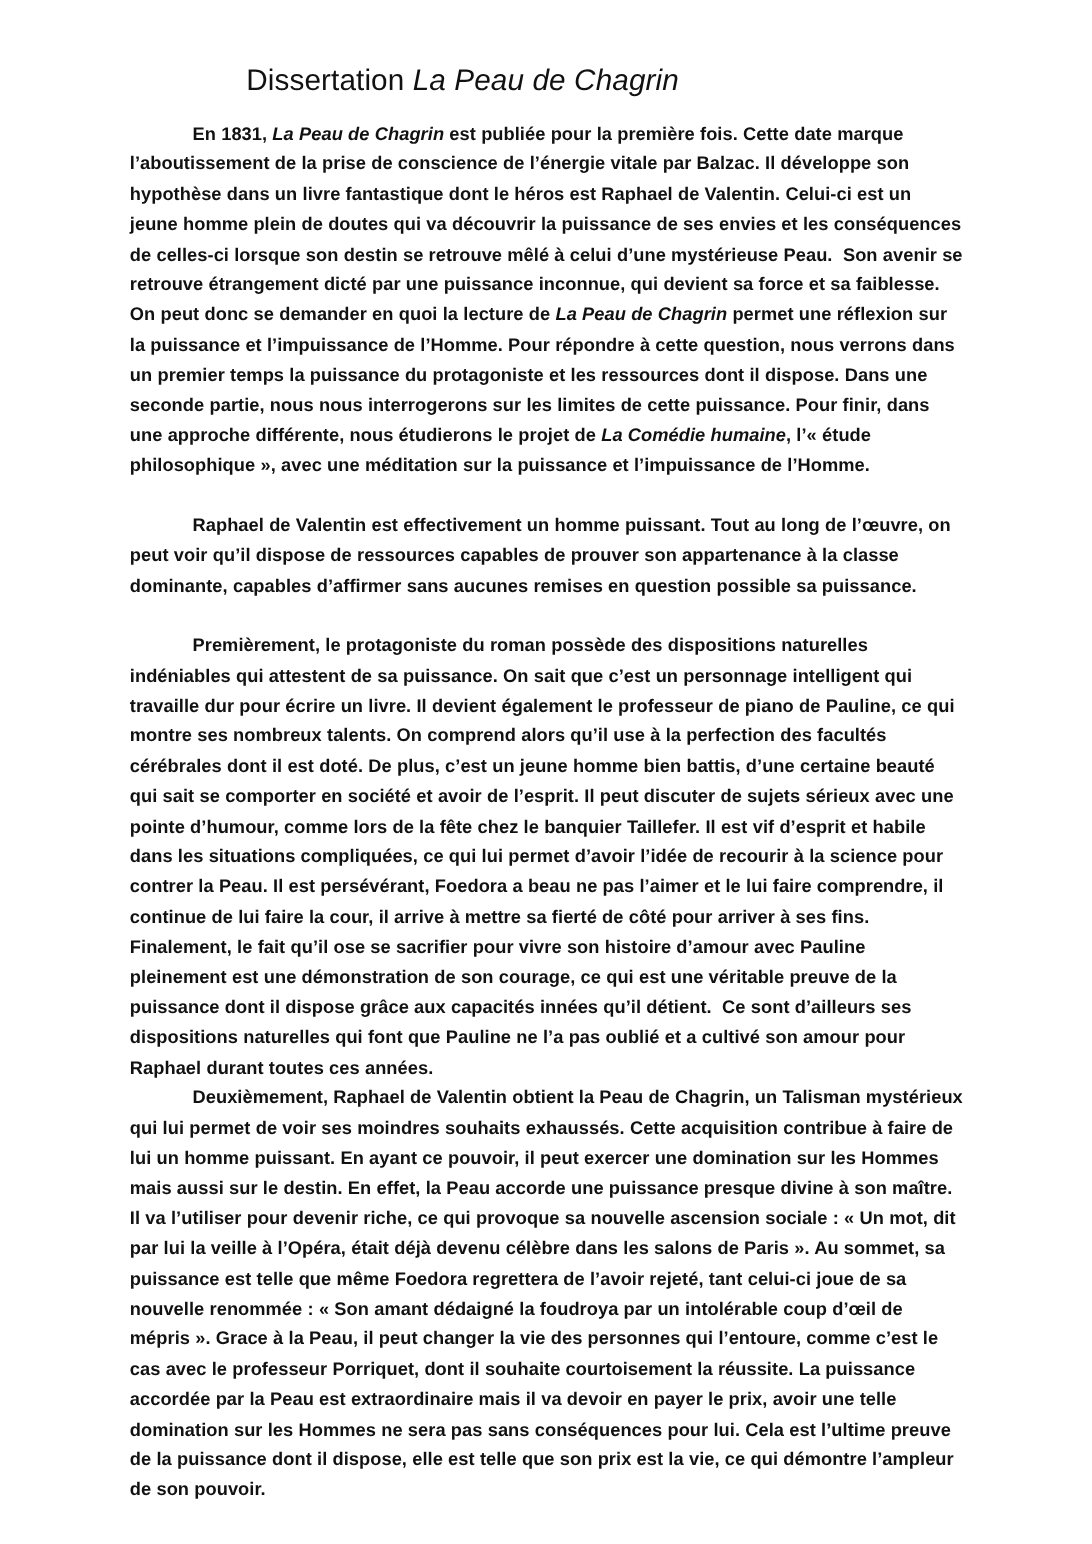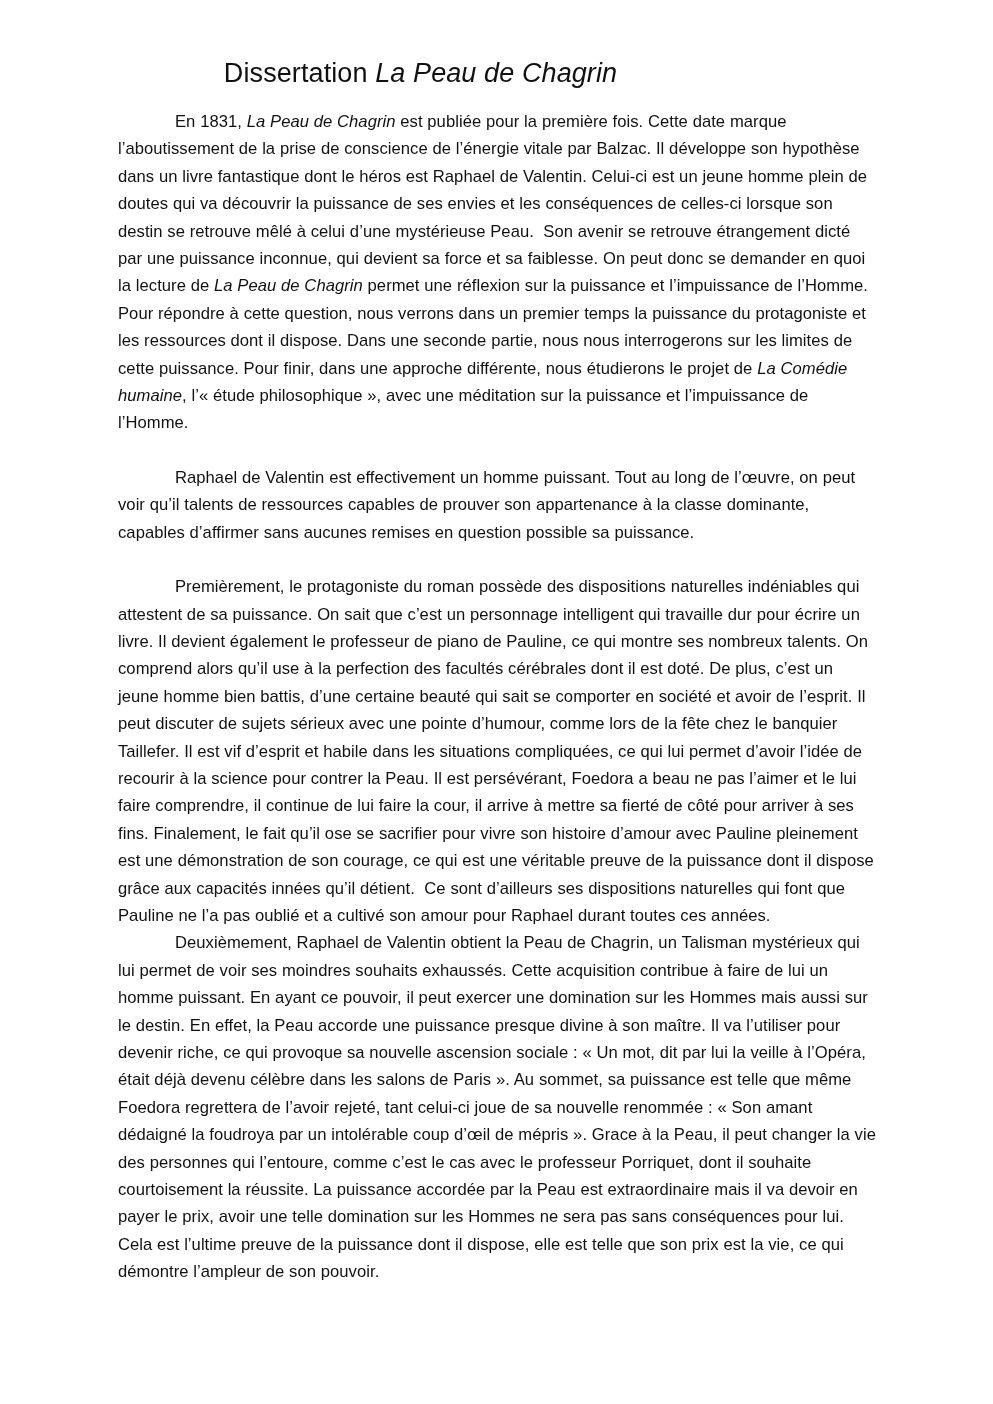--- a/index.html
+++ b/index.html
@@ -65,7 +65,7 @@
   .ital {
     font-style: italic;
   }
-  .sp2 { white-space: pre-wrap; }
+  .sp2 { white-space: pre-wrap; font-weight: bold; }
 </style>
 </head>
 <body>

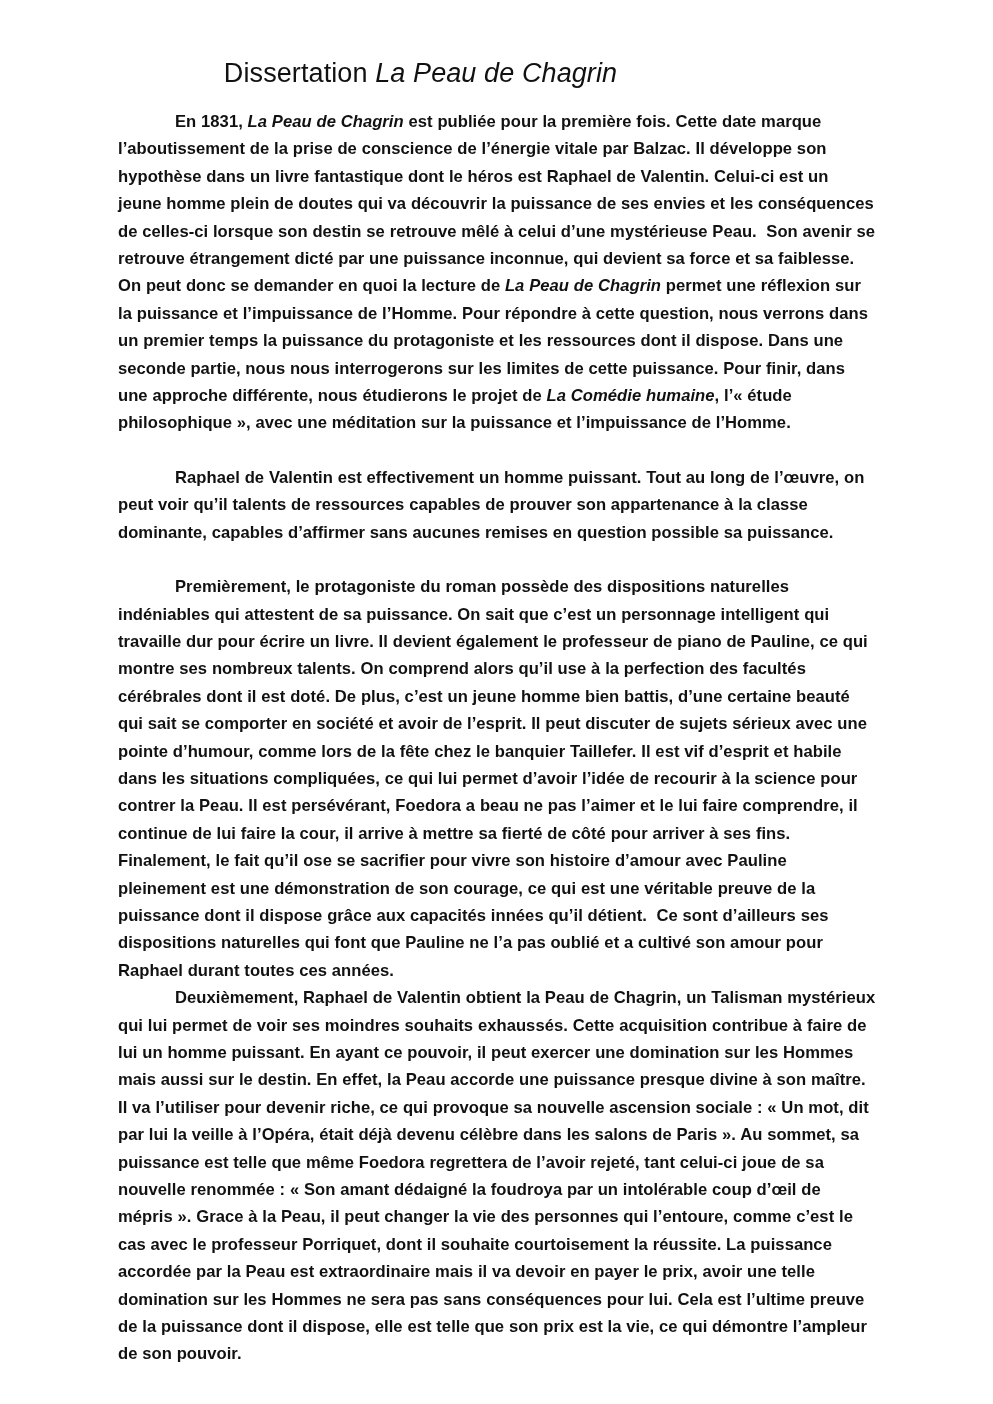--- a/index.html
+++ b/index.html
@@ -78,7 +78,7 @@
 
     <p class="para indent nogap sp2"><span>En 1831, </span><span class="ital">La Peau de Chagrin</span><span> est publiée pour la première fois. Cette date marque l’aboutissement de la prise de conscience de l’énergie vitale par Balzac. Il développe son hypothèse dans un livre fantastique dont le héros est Raphael de Valentin. Celui-ci est un jeune homme plein de doutes qui va découvrir la puissance de ses envies et les conséquences de celles-ci lorsque son destin se retrouve mêlé à celui d’une mystérieuse Peau.  Son avenir se retrouve étrangement dicté par une puissance inconnue, qui devient sa force et sa faiblesse. On peut donc se demander en quoi la lecture de </span><span class="ital">La Peau de Chagrin</span><span> permet une réflexion sur la puissance et l’impuissance de l’Homme. Pour répondre à cette question, nous verrons dans un premier temps la puissance du protagoniste et les ressources dont il dispose. Dans une seconde partie, nous nous interrogerons sur les limites de cette puissance. Pour finir, dans une approche différente, nous étudierons le projet de </span><span class="ital">La Comédie humaine</span><span>, l’« étude philosophique », avec une méditation sur la puissance et l’impuissance de l’Homme.</span></p>
 
-    <p class="para indent gap sp2">Raphael de Valentin est effectivement un homme puissant. Tout au long de l’œuvre, on peut voir qu’il talents de ressources capables de prouver son appartenance à la classe dominante, capables d’affirmer sans aucunes remises en question possible sa puissance.</p>
+    <p class="para indent gap sp2">Raphael de Valentin est effectivement un homme puissant. Tout au long de l’œuvre, on peut voir qu’il dispose de ressources capables de prouver son appartenance à la classe dominante, capables d’affirmer sans aucunes remises en question possible sa puissance.</p>
 
     <p class="para indent gap sp2">Premièrement, le protagoniste du roman possède des dispositions naturelles indéniables qui attestent de sa puissance. On sait que c’est un personnage intelligent qui travaille dur pour écrire un livre. Il devient également le professeur de piano de Pauline, ce qui montre ses nombreux talents. On comprend alors qu’il use à la perfection des facultés cérébrales dont il est doté. De plus, c’est un jeune homme bien battis, d’une certaine beauté qui sait se comporter en société et avoir de l’esprit. Il peut discuter de sujets sérieux avec une pointe d’humour, comme lors de la fête chez le banquier Taillefer. Il est vif d’esprit et habile dans les situations compliquées, ce qui lui permet d’avoir l’idée de recourir à la science pour contrer la Peau. Il est persévérant, Foedora a beau ne pas l’aimer et le lui faire comprendre, il continue de lui faire la cour, il arrive à mettre sa fierté de côté pour arriver à ses fins. Finalement, le fait qu’il ose se sacrifier pour vivre son histoire d’amour avec Pauline pleinement est une démonstration de son courage, ce qui est une véritable preuve de la puissance dont il dispose grâce aux capacités innées qu’il détient.  Ce sont d’ailleurs ses dispositions naturelles qui font que Pauline ne l’a pas oublié et a cultivé son amour pour Raphael durant toutes ces années.</p>
 

